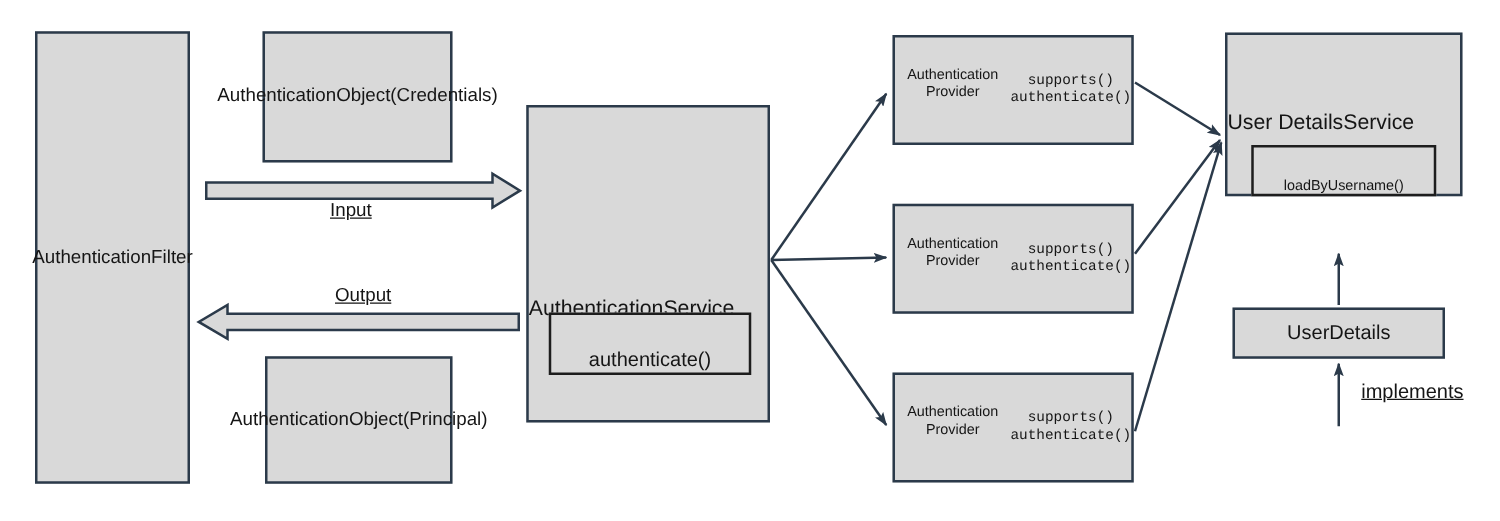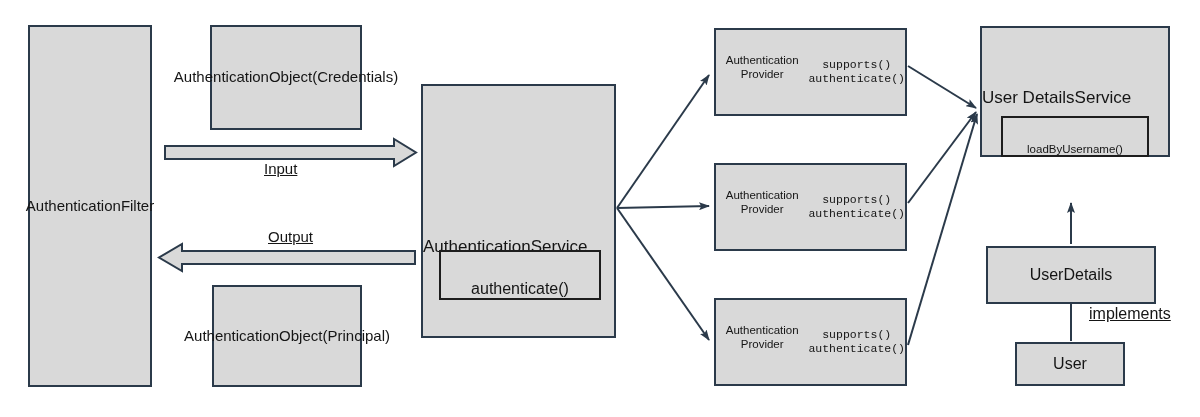--- a/index.html
+++ b/index.html
@@ -73,7 +73,7 @@
   #user-details-svc  { left: 980px; top: 26px;  width: 190px; height: 131px; font-size: 17px;
                        justify-content: flex-start; padding-top: 14px; }
   #uds-method        { left: 1001px; top: 116px; width: 148px; height: 41px; font-size: 11.5px; }
-  #user-details      { left: 986px;  top: 246px; width: 170px; height: 58px; font-size: 16px; }
+  #user-details      { left: 986px;  top: 246px; width: 170px; height: 41px; font-size: 16px; }
   #user-node         { left: 1015px; top: 342px; width: 110px; height: 44px; font-size: 16px; }
 
   .provider-title { margin-bottom: 10px; }

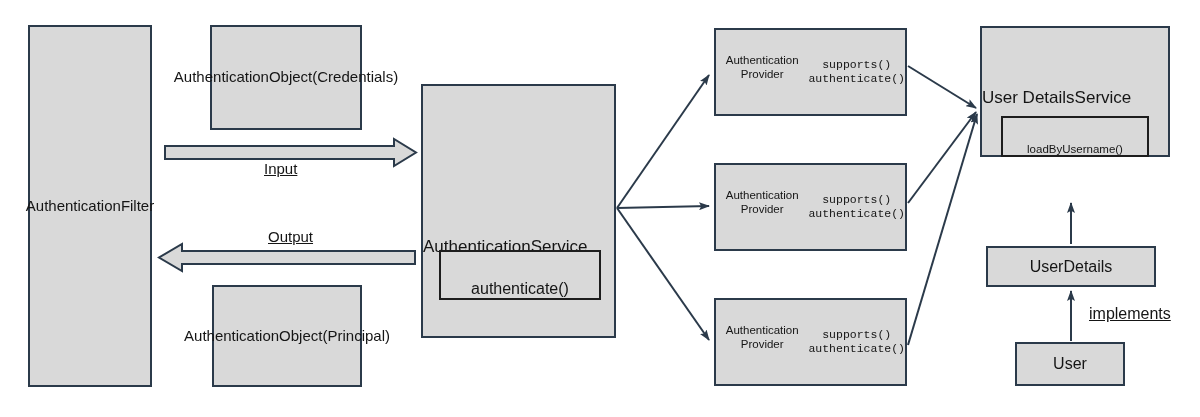--- a/index.html
+++ b/index.html
@@ -181,9 +181,6 @@
     <span class="ttl">UserDetails</span>
   </div>
 
-  <div class="node" id="user-node">
-    <span class="ttl">User</span>
-  </div>
 
   <div class="edge-label" id="label-input">Input</div>
   <div class="edge-label" id="label-output">Output</div>

